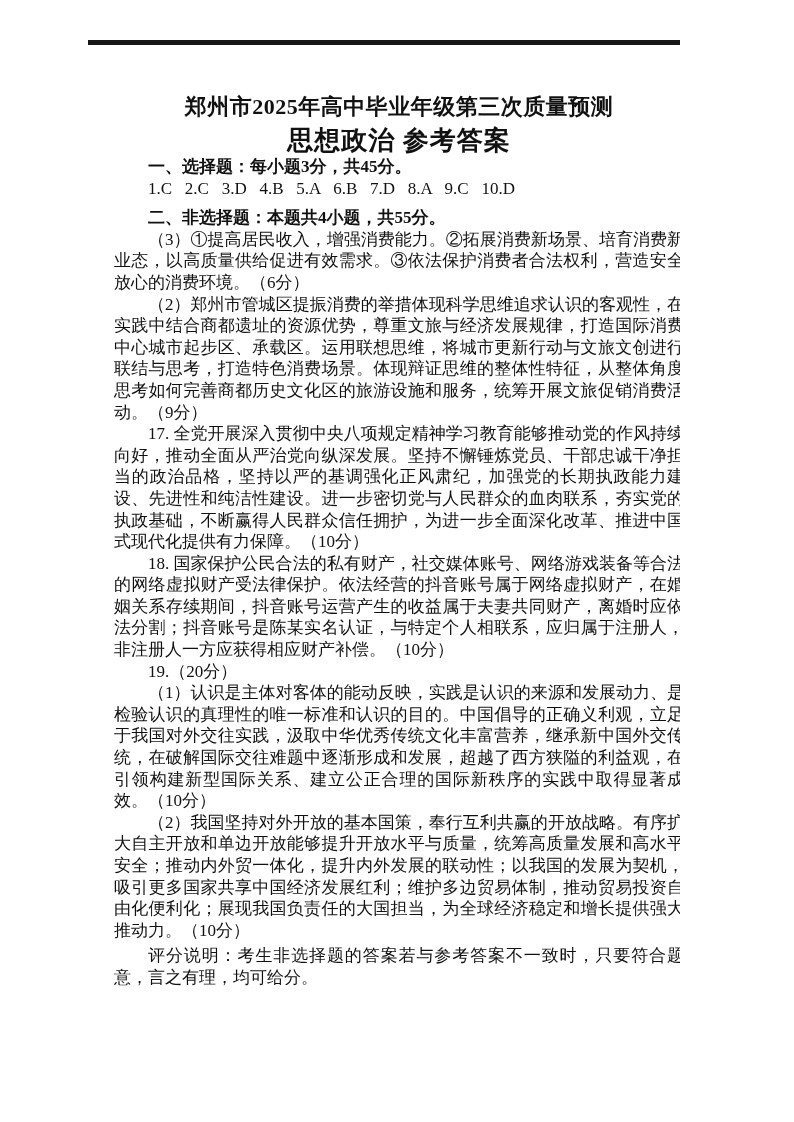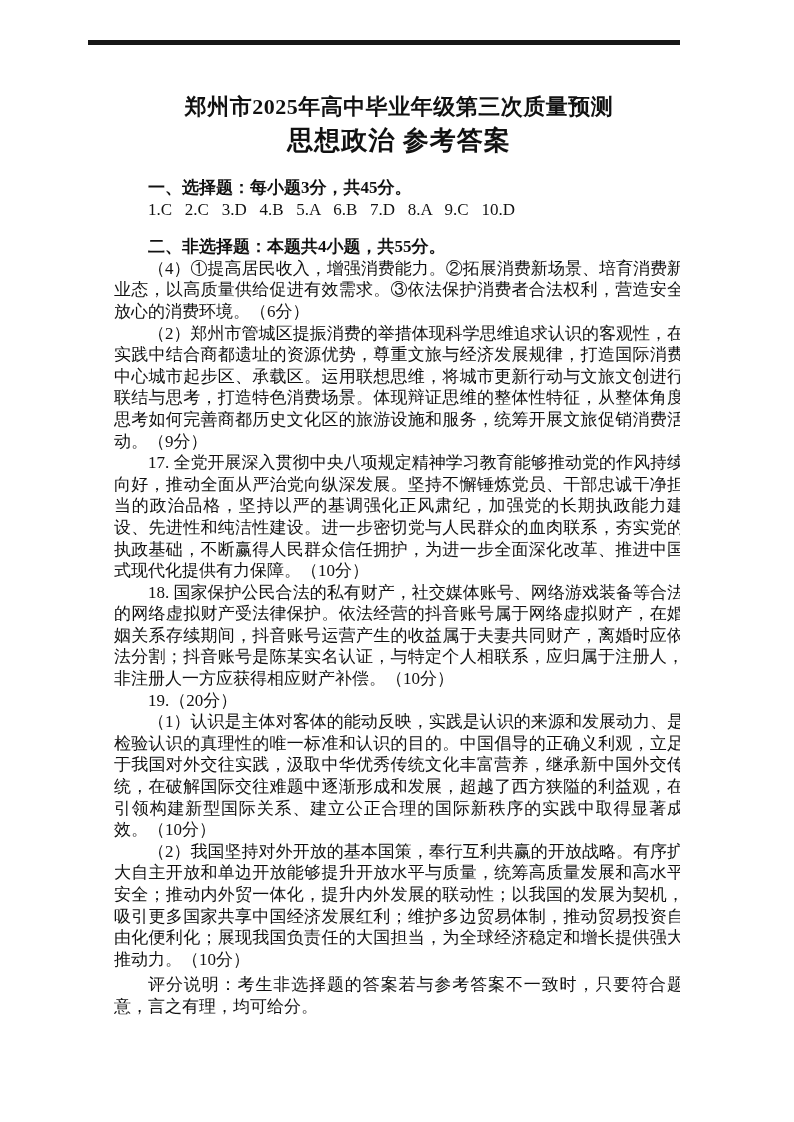--- a/index.html
+++ b/index.html
@@ -60,7 +60,7 @@
     font-weight: bold;
     text-indent: 2em;
   }
-  .mt-xl { margin-top: 21px; }
+  .mt-xl { }
   .mt-md { margin-top: 16px; }
   .mt-sm { margin-top: 4px; }
   .answers {

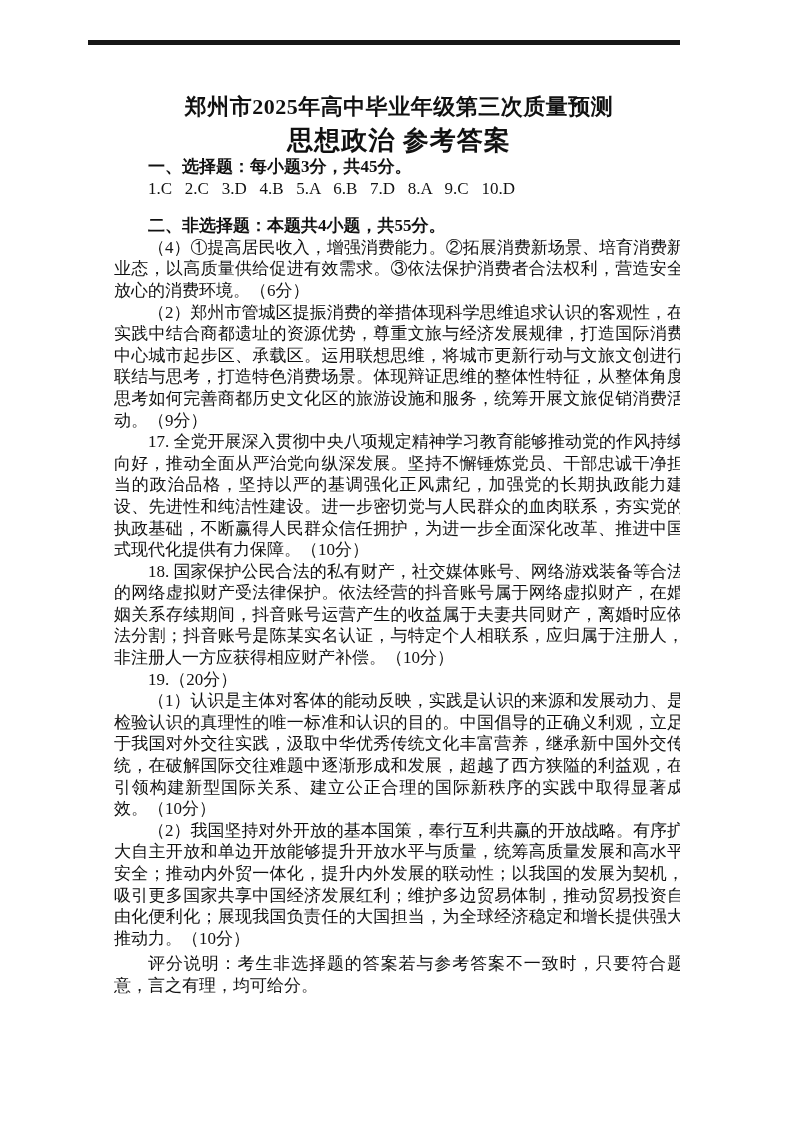--- a/index.html
+++ b/index.html
@@ -61,7 +61,7 @@
     text-indent: 2em;
   }
   .mt-xl { }
-  .mt-md { margin-top: 16px; }
+  .mt-md { margin-top: 8px; }
   .mt-sm { margin-top: 4px; }
   .answers {
     text-indent: 2em;

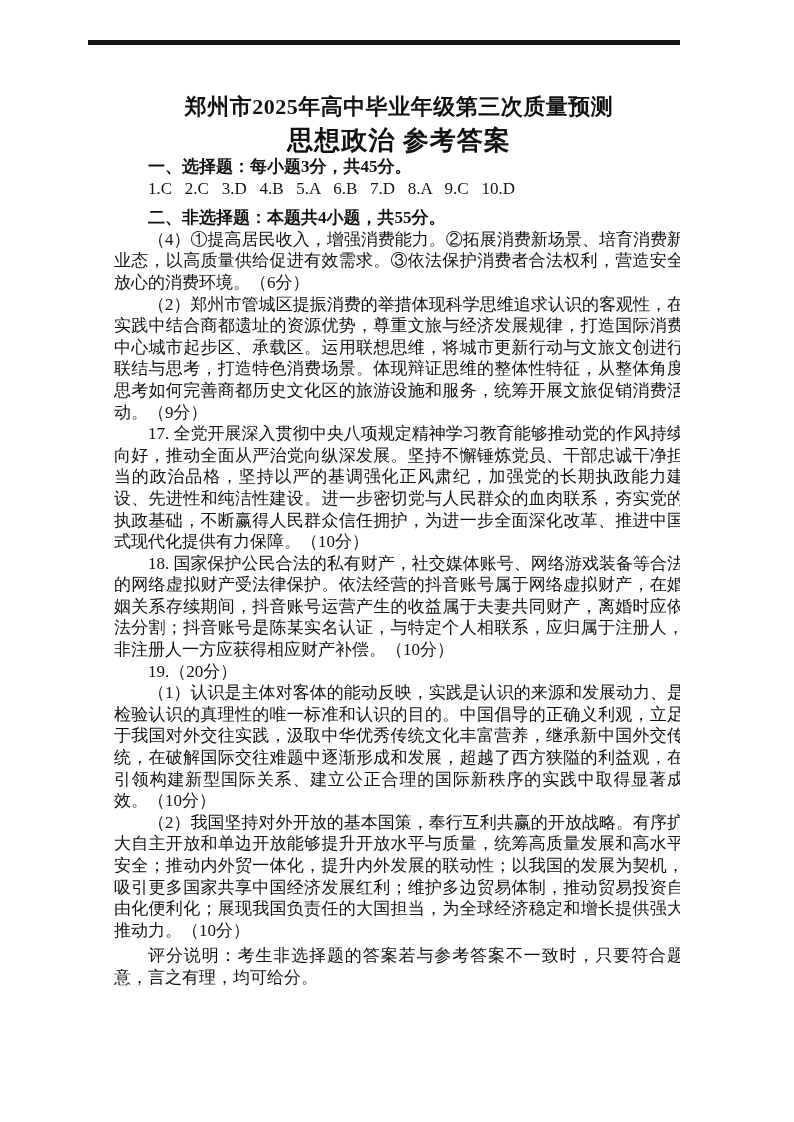--- a/index.html
+++ b/index.html
@@ -89,7 +89,7 @@
     <p class="section-heading mt-md">二、非选择题：本题共4小题，共55分。</p>
 
 
-    <p class="indent">（4）①提高居民收入，增强消费能力。②拓展消费新场景、培育消费新业态，以高质量供给促进有效需求。③依法保护消费者合法权利，营造安全放心的消费环境。（6分）</p>
+    <p class="indent">（3）①提高居民收入，增强消费能力。②拓展消费新场景、培育消费新业态，以高质量供给促进有效需求。③依法保护消费者合法权利，营造安全放心的消费环境。（6分）</p>
 
     <p class="indent">（2）郑州市管城区提振消费的举措体现科学思维追求认识的客观性，在实践中结合商都遗址的资源优势，尊重文旅与经济发展规律，打造国际消费中心城市起步区、承载区。运用联想思维，将城市更新行动与文旅文创进行联结与思考，打造特色消费场景。体现辩证思维的整体性特征，从整体角度思考如何完善商都历史文化区的旅游设施和服务，统筹开展文旅促销消费活动。（9分）</p>
 

